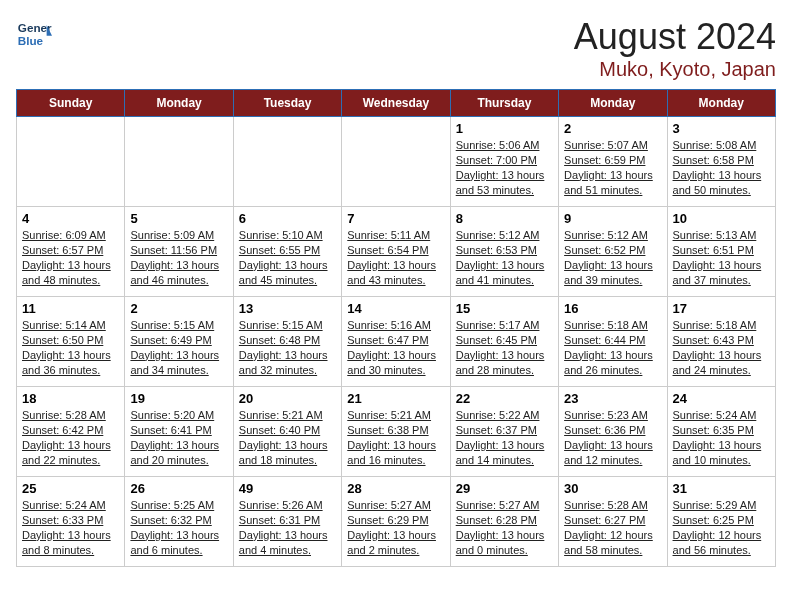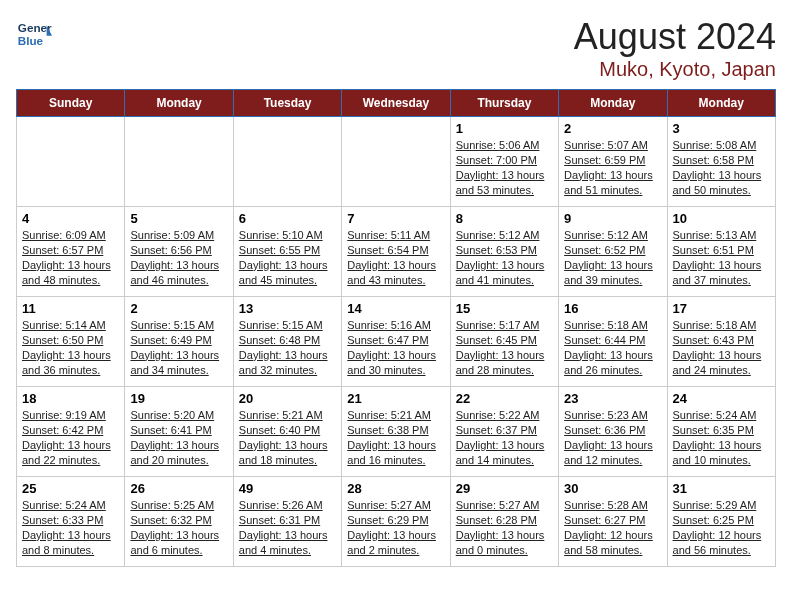--- a/index.html
+++ b/index.html
@@ -142,7 +142,7 @@
         <td>
           <div class="day-num">5</div>
           <div class="cell-content">Sunrise: 5:09 AM
-Sunset: 6:56 PM
+Sunset: 11:56 PM
 Daylight: 13 hours
 and 46 minutes.</div>
         </td>

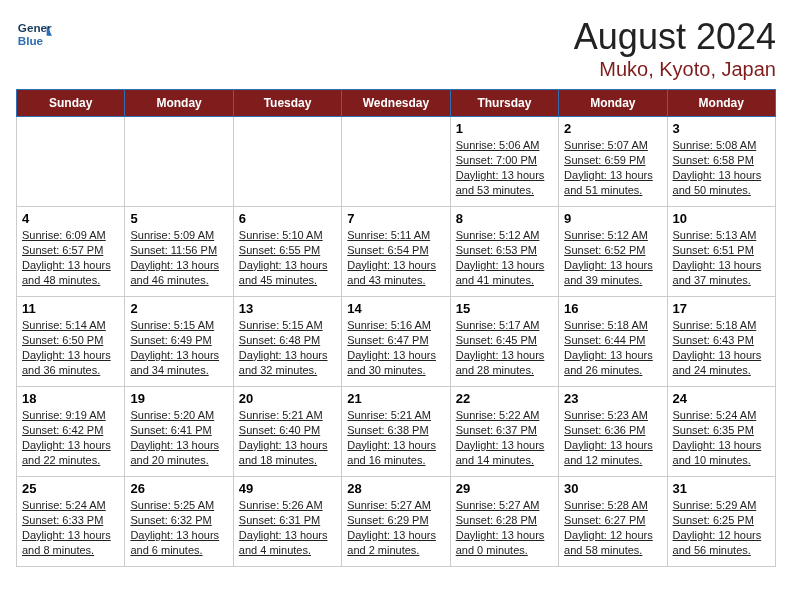--- a/index.html
+++ b/index.html
@@ -236,7 +236,7 @@
       <tr class="data-row">
         <td>
           <div class="day-num">18</div>
-          <div class="cell-content">Sunrise: 9:19 AM
+          <div class="cell-content">Sunrise: 5:28 AM
 Sunset: 6:42 PM
 Daylight: 13 hours
 and 22 minutes.</div>

